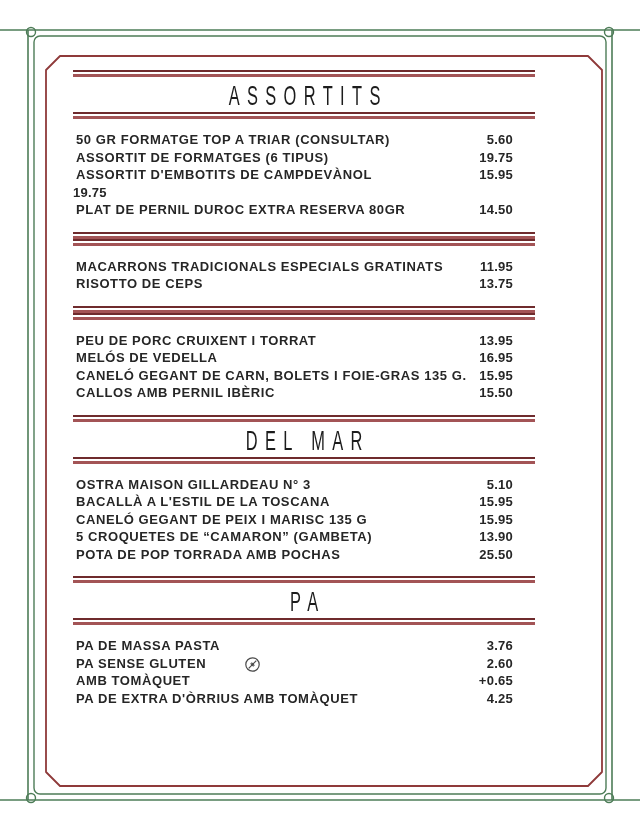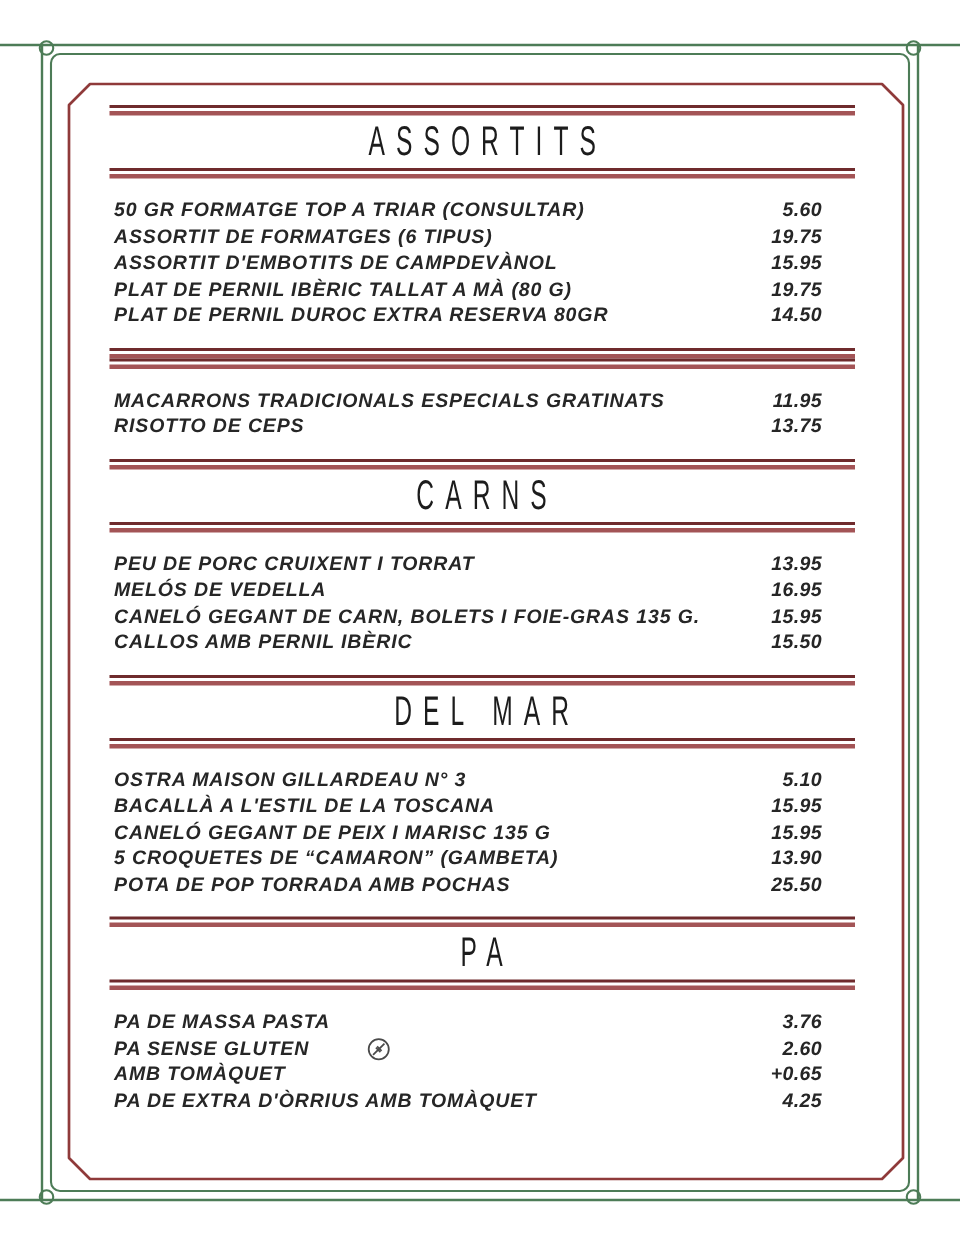--- a/index.html
+++ b/index.html
@@ -21,7 +21,7 @@
   .frame-svg{position:absolute;left:0;top:0;pointer-events:none;}
   .menu{
     position:absolute;inset:0;
-    padding:70px 70px 0 73px;
+    padding:70px 105px 0 73px;
   }
   .divider{
     height:7px;

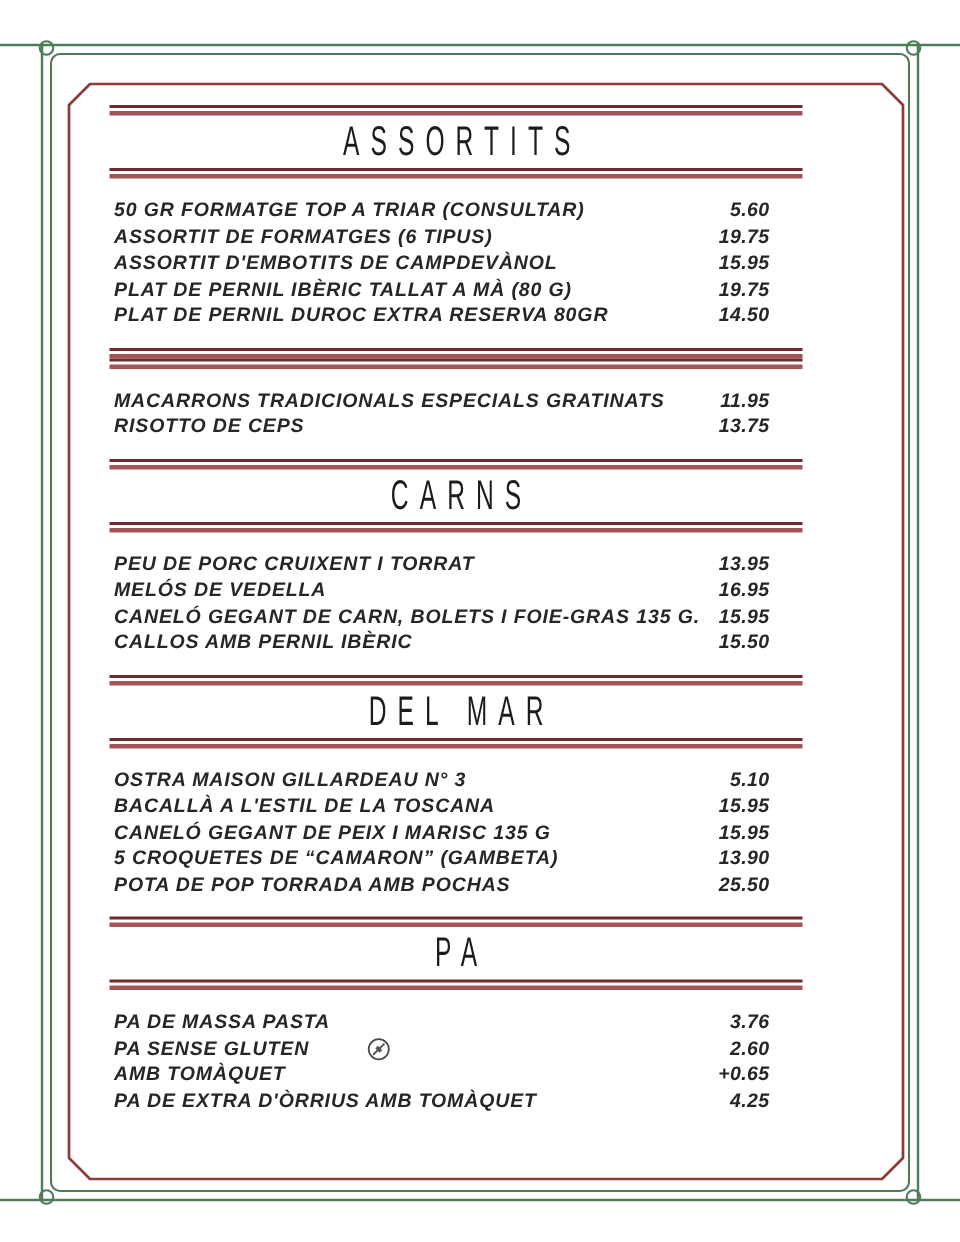--- a/index.html
+++ b/index.html
@@ -57,7 +57,6 @@
     font-weight:700;
     color:var(--text);
     letter-spacing:0.045em;
-    font-style:italic;
   }
   .item-name{
     margin-left:3px;

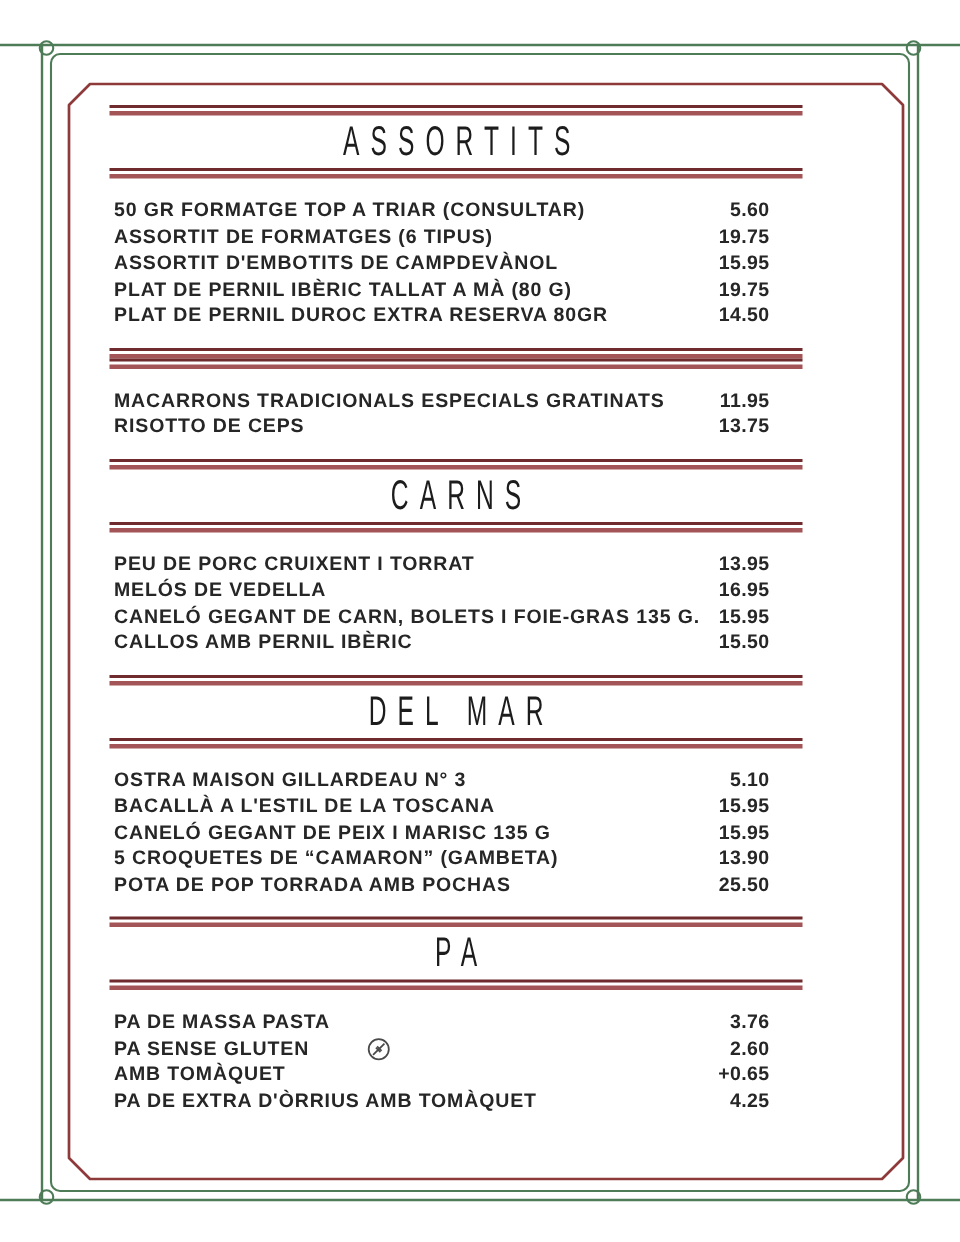--- a/index.html
+++ b/index.html
@@ -130,9 +130,6 @@
   </li>
 
   <li class="menu-item">
-    <span class="item-name">
-                <span class="name-text">PLAT DE PERNIL IBÈRIC TALLAT A MÀ (80 G)</span>
-              </span>
     <span class="item-price">19.75</span>
   </li>
 

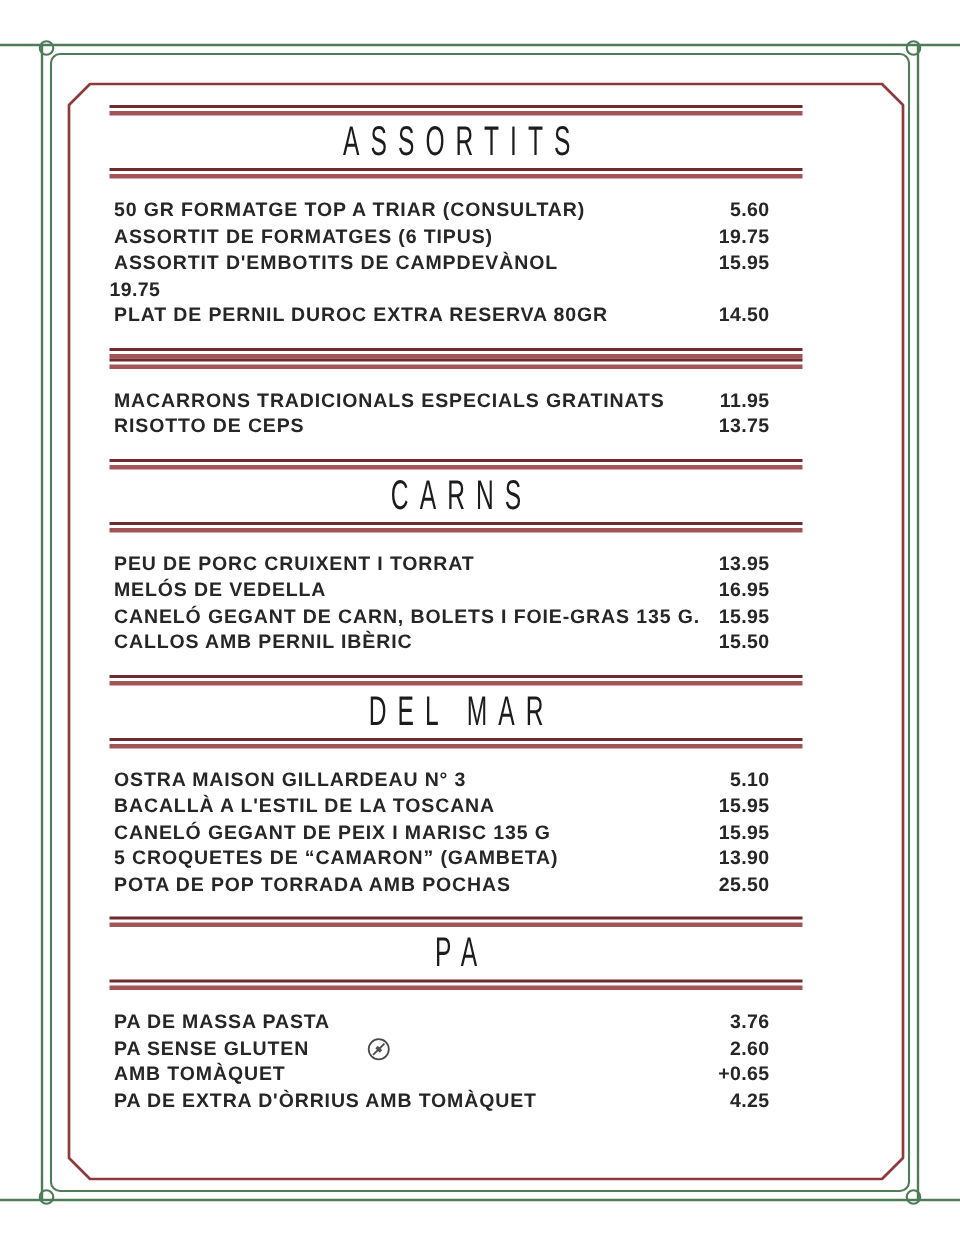--- a/index.html
+++ b/index.html
@@ -164,7 +164,6 @@
 
   <section class="menu-section">
     <div class="divider"></div>
-    <h2 class="section-title"><span class="title-inner">CARNS</span></h2>
     <div class="divider"></div>
     <ul class="items">
   <li class="menu-item">

